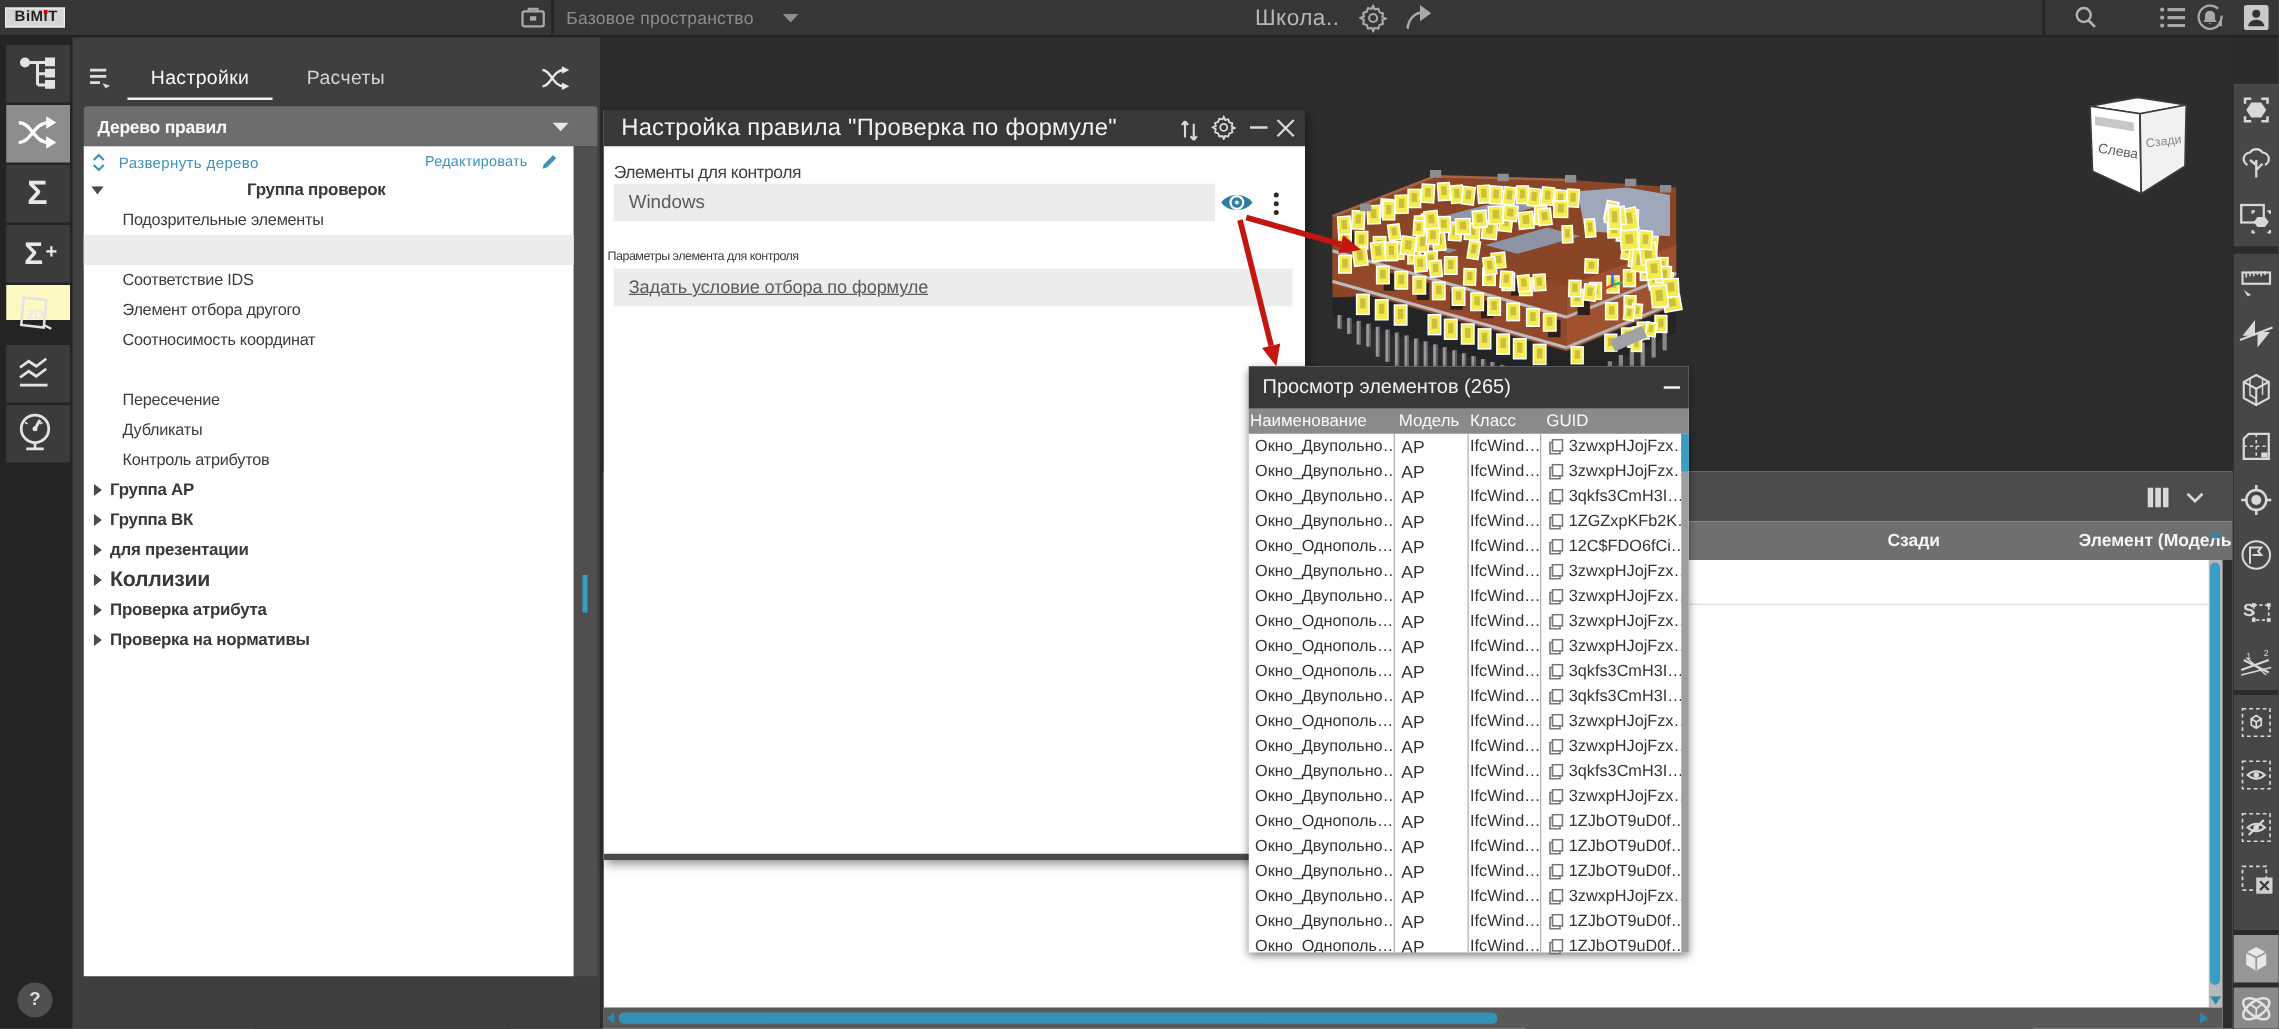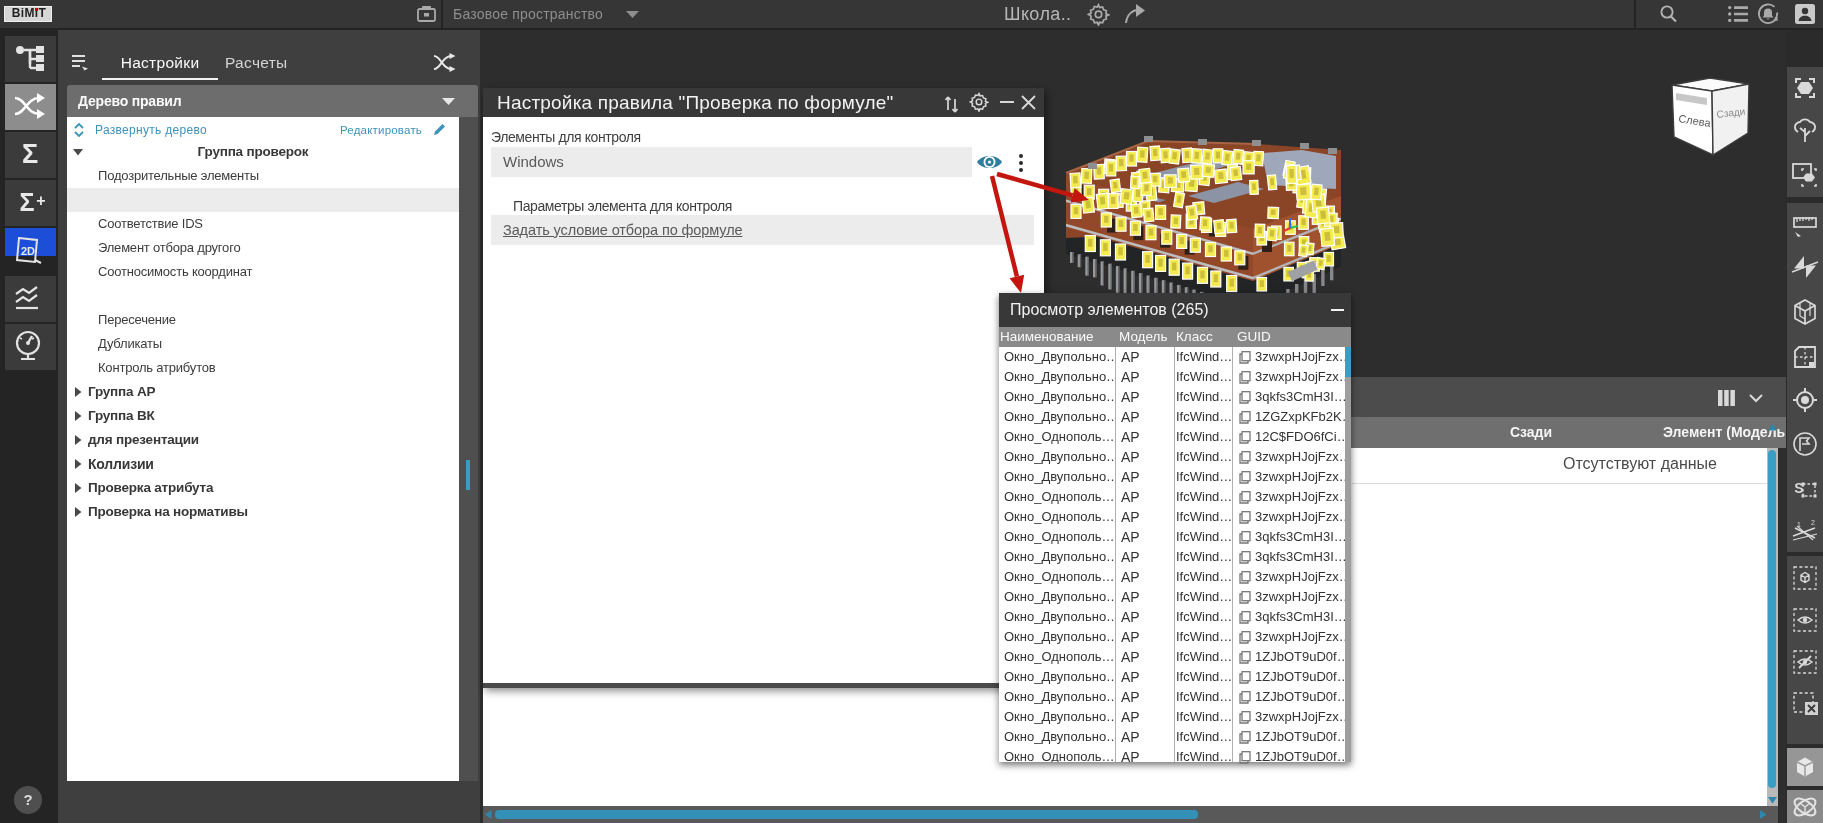--- a/index.html
+++ b/index.html
@@ -92,7 +92,7 @@
     </svg>
     <div style="position:absolute;left:102px;top:48px;width:116px;height:30px;font-size:15.5px;color:#fafafa;line-height:30px;text-align:center;letter-spacing:.3px;">Настройки</div>
     <div style="position:absolute;left:102px;top:78px;width:116px;height:2px;background:#f2f2f2;"></div>
-    <div style="position:absolute;left:225px;top:48px;width:83px;height:30px;font-size:15.5px;color:#d4d4d4;line-height:30px;text-align:left;letter-spacing:.3px;">Расчеты</div>
+    <div style="position:absolute;left:225px;top:48px;width:83px;height:30px;font-size:15.5px;color:#d4d4d4;line-height:30px;text-align:right;letter-spacing:.3px;">Расчеты</div>
     <svg style="position:absolute;left:432px;top:52px" width="25" height="22" viewBox="0 0 25 22">
       <path d="M2 4 C9 4 10 17 19 17 M2 17 C9 17 10 4 19 4" stroke="#e8e8e8" stroke-width="1.9" fill="none"></path>
       <path d="M17.5 1l6 3-6 3z" fill="#e8e8e8"></path>

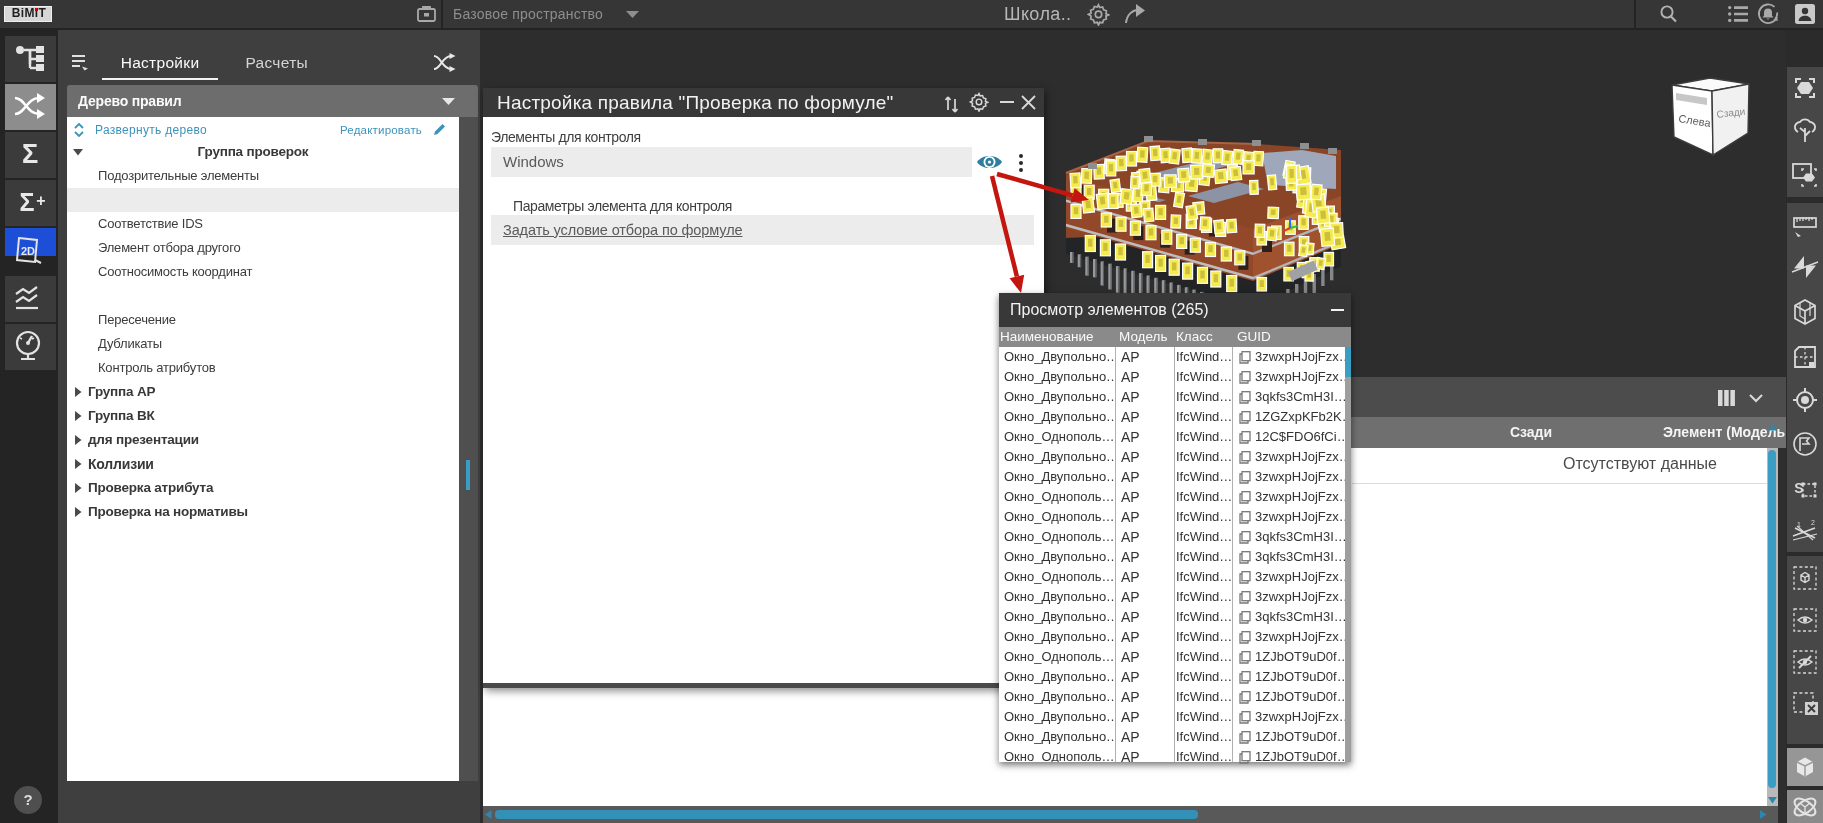--- a/index.html
+++ b/index.html
@@ -846,7 +846,7 @@
     <div style="position:absolute;left:1019px;top:154px;width:4px;height:4px;background:#2a2a2a;border-radius:50%;"></div>
     <div style="position:absolute;left:1019px;top:161px;width:4px;height:4px;background:#2a2a2a;border-radius:50%;"></div>
     <div style="position:absolute;left:1019px;top:168px;width:4px;height:4px;background:#2a2a2a;border-radius:50%;"></div>
-    <div style="position:absolute;left:513px;top:195px;width:350px;height:22px;font-size:14px;letter-spacing:-.4px;color:#3f3f3f;line-height:22px;">Параметры элемента для контроля</div>
+    <div style="position:absolute;left:486px;top:195px;width:350px;height:22px;font-size:10px;letter-spacing:-.4px;color:#3f3f3f;line-height:22px;">Параметры элемента для контроля</div>
     <div style="position:absolute;left:491px;top:215px;width:543px;height:30px;background:#ececec;"></div>
     <div style="position:absolute;left:503px;top:215px;width:400px;height:30px;font-size:14.5px;letter-spacing:-.1px;color:#5a5a5a;line-height:30px;text-decoration:underline;">Задать условие отбора по формуле</div>
     <div style="position:absolute;left:999px;top:293px;width:352px;height:469px;background:#ffffff;box-shadow:0 3px 7px rgba(0,0,0,0.55);"></div>

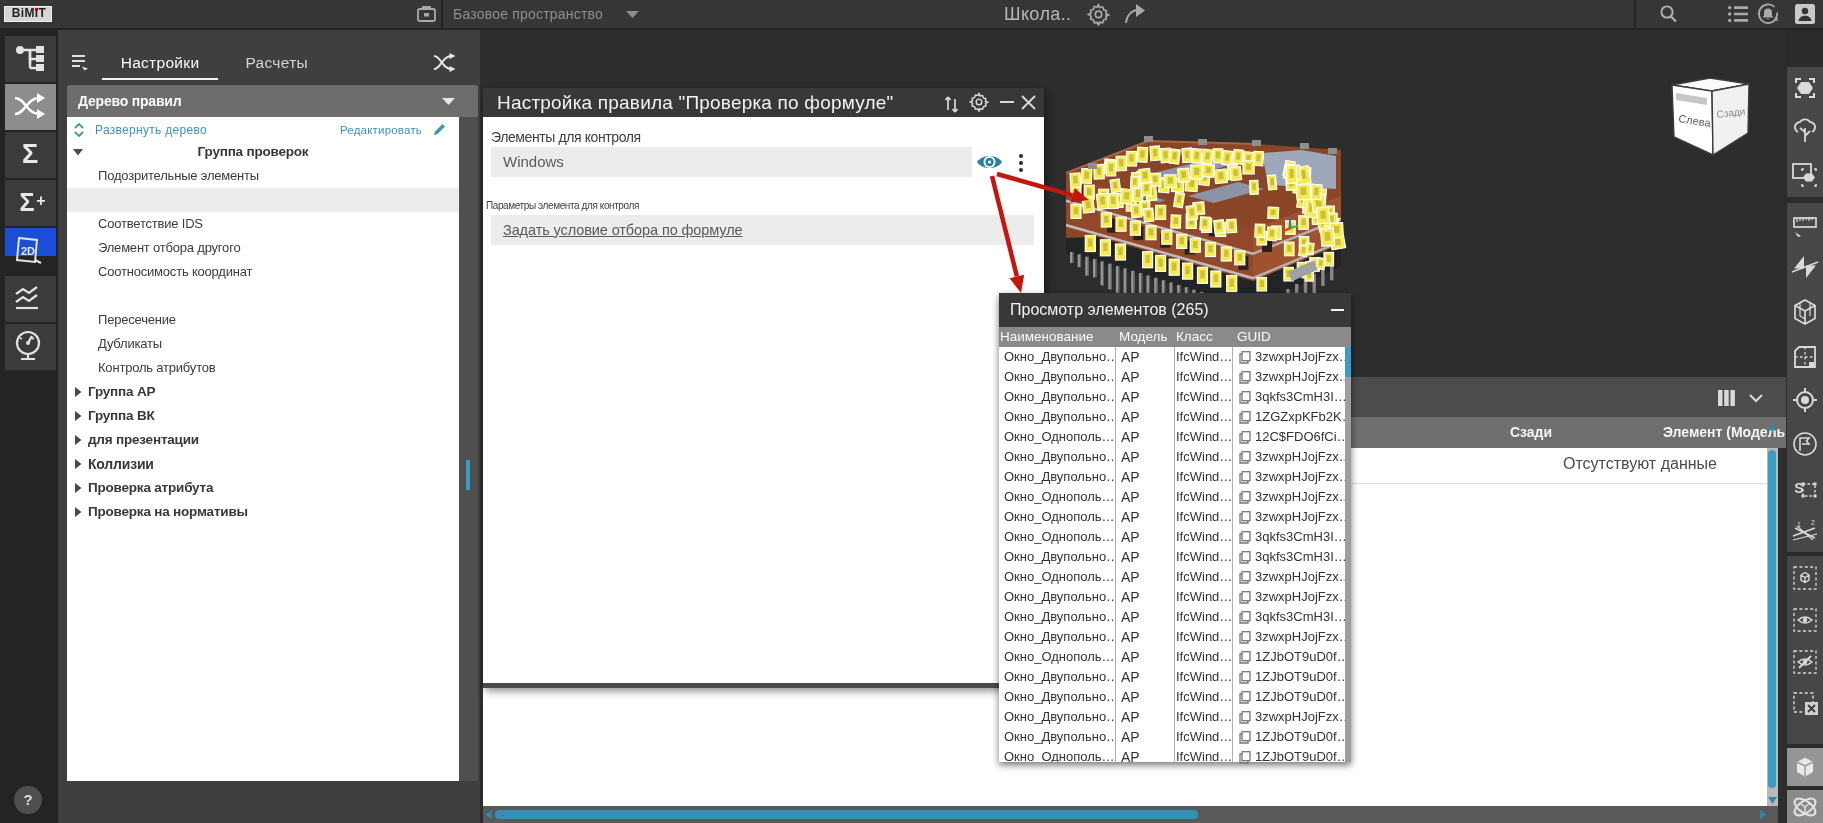--- a/index.html
+++ b/index.html
@@ -69,7 +69,7 @@
         <text x="20" y="31" font-size="25" font-weight="bold" fill="#e8e8e8" text-anchor="middle" font-family="Liberation Sans, sans-serif">Σ</text>
         <text x="34" y="26" font-size="16" font-weight="bold" fill="#e8e8e8" text-anchor="middle" font-family="Liberation Sans, sans-serif">+</text>
       </svg></div>
-    <div style="position:absolute;left:5px;top:228px;width:51px;height:28px;background:#1d4ed8"><svg width="46" height="46" viewBox="0 0 46 46" style="margin:0 0 0 2px">
+    <div style="position:absolute;left:5px;top:228px;width:51px;height:28px;background:#fef9c3"><svg width="46" height="46" viewBox="0 0 46 46" style="margin:0 0 0 2px">
         <path d="M12 10 l18 2 -2 22 -18 -2 z" fill="none" stroke="#e3e3e3" stroke-width="2"></path>
         <text x="21" y="27" font-size="11" font-weight="bold" fill="#e8e8e8" text-anchor="middle" font-family="Liberation Sans, sans-serif">2D</text>
         <path d="M28 32l6 3" stroke="#e3e3e3" stroke-width="2"></path>

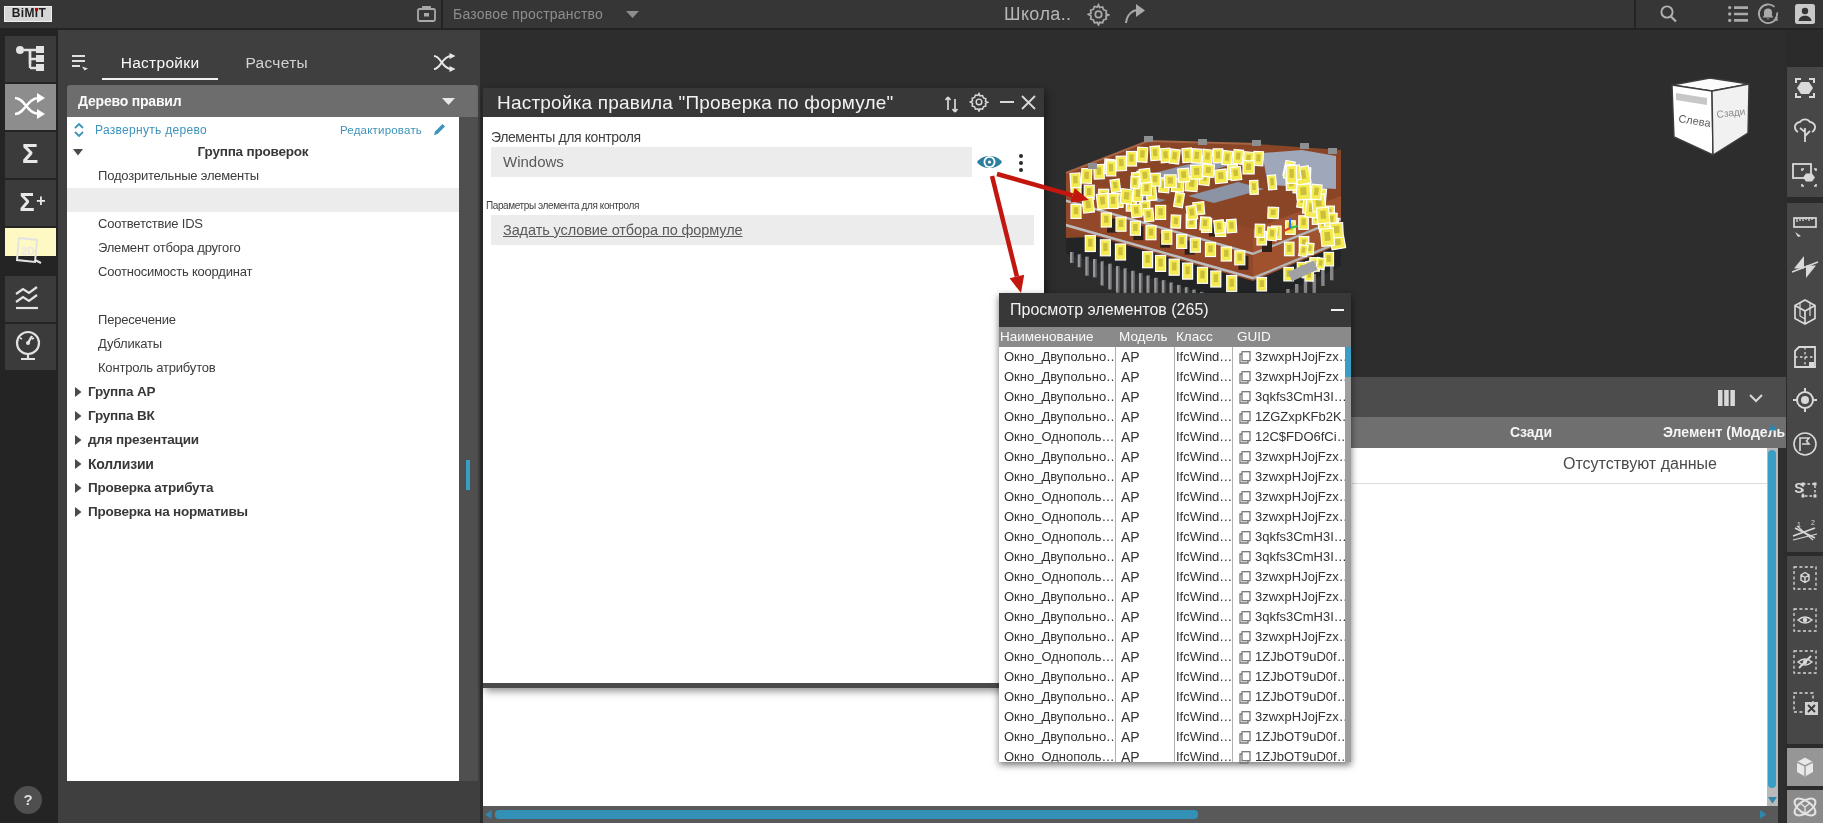--- a/index.html
+++ b/index.html
@@ -141,7 +141,7 @@
     <svg style="position:absolute;left:75px;top:459px" width="7" height="10" viewBox="0 0 7 10">
       <polygon points="0,0 6.5,5 0,10" fill="#4a4a4a"></polygon>
     </svg>
-    <div style="position:absolute;left:88px;top:452px;width:330px;height:24px;font-size:14px;letter-spacing:-.2px;font-weight:bold;color:#383838;line-height:24px;">Коллизии</div>
+    <div style="position:absolute;left:88px;top:452px;width:330px;height:24px;font-size:17px;letter-spacing:-.2px;font-weight:bold;color:#383838;line-height:24px;">Коллизии</div>
     <svg style="position:absolute;left:75px;top:483px" width="7" height="10" viewBox="0 0 7 10">
       <polygon points="0,0 6.5,5 0,10" fill="#4a4a4a"></polygon>
     </svg>

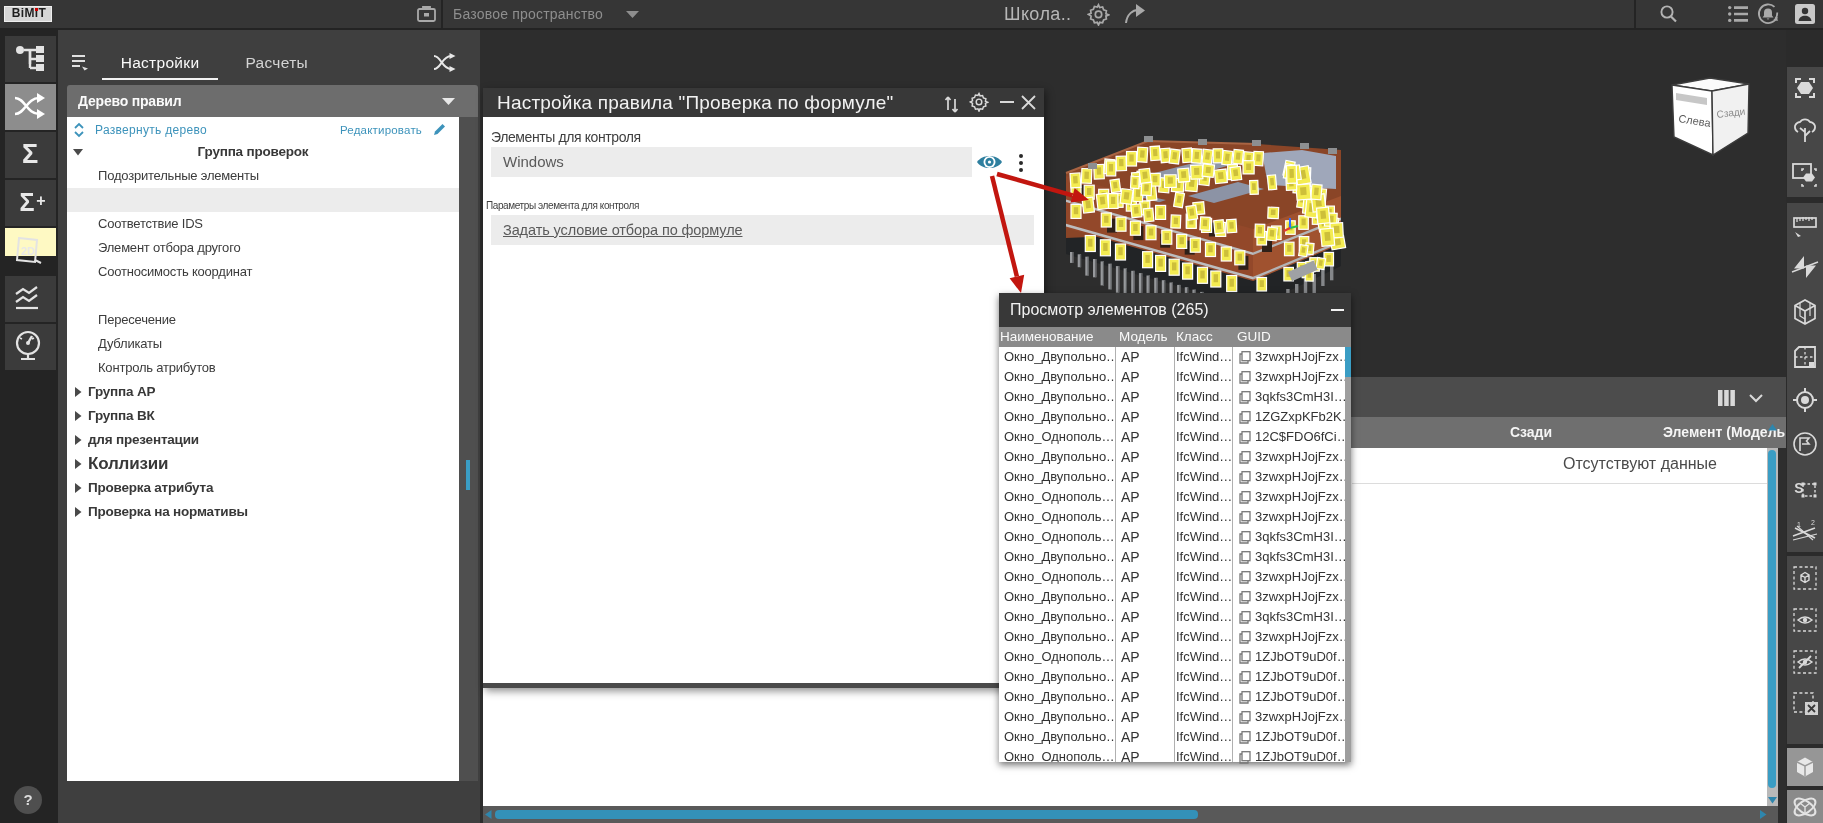--- a/index.html
+++ b/index.html
@@ -800,7 +800,6 @@
     <div style="position:absolute;left:483px;top:417px;width:1303px;height:31px;background:#6f6f6f;"></div>
     <div style="position:absolute;left:1481px;top:417px;width:100px;height:31px;font-size:14px;font-weight:bold;color:#f5f5f5;line-height:31px;text-align:center;">Сзади</div>
     <div style="position:absolute;left:1663px;top:417px;width:123px;height:31px;font-size:14px;font-weight:bold;color:#f5f5f5;line-height:31px;overflow:hidden;white-space:nowrap;">Элемент (Модель</div>
-    <div style="position:absolute;left:1563px;top:448px;width:200px;height:31px;font-size:16px;color:#4a4a4a;line-height:31px;">Отсутствуют данные</div>
     <div style="position:absolute;left:1352px;top:483px;width:415px;height:1px;background:#dcdcdc;"></div>
     <div style="position:absolute;left:1767px;top:448px;width:11px;height:358px;background:#b9b9b9;"></div>
     <div style="position:absolute;left:1768px;top:450px;width:8px;height:338px;background:#3a9dc4;border-radius:4px;"></div>

